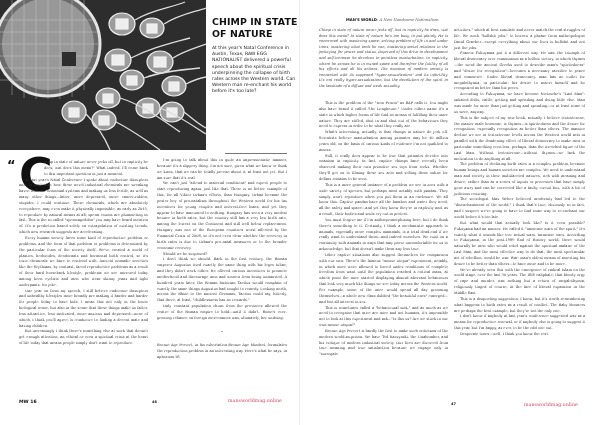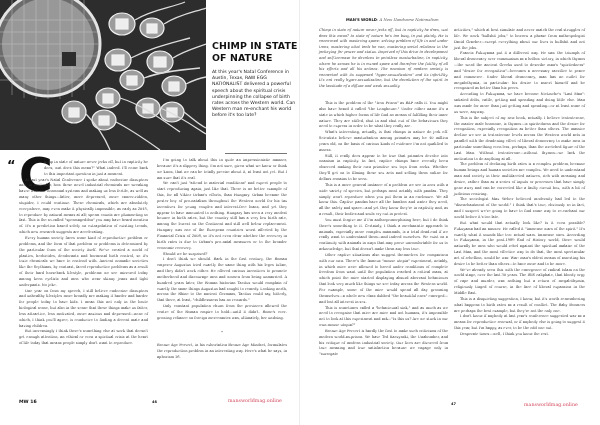--- a/index.html
+++ b/index.html
@@ -13,7 +13,7 @@
   .hero { position:absolute; left:0; top:0; width:206px; height:150px; background:#2d2d2d; overflow:hidden; }
   .hero svg { display:block; }
 
-  .headline-block { position:absolute; left:212px; top:40px; width:86px; }
+  .headline-block { position:absolute; left:212px; top:16px; width:86px; }
   .headline { font-family:"DejaVu Sans", sans-serif; font-weight:bold; font-size:9.4px; line-height:11.5px; color:#111; margin:0 0 6px 0; letter-spacing:0.1px; }
   .standfirst { font-family:"DejaVu Sans", sans-serif; font-size:4.6px; line-height:6.2px; color:#222; margin:0; }
 

